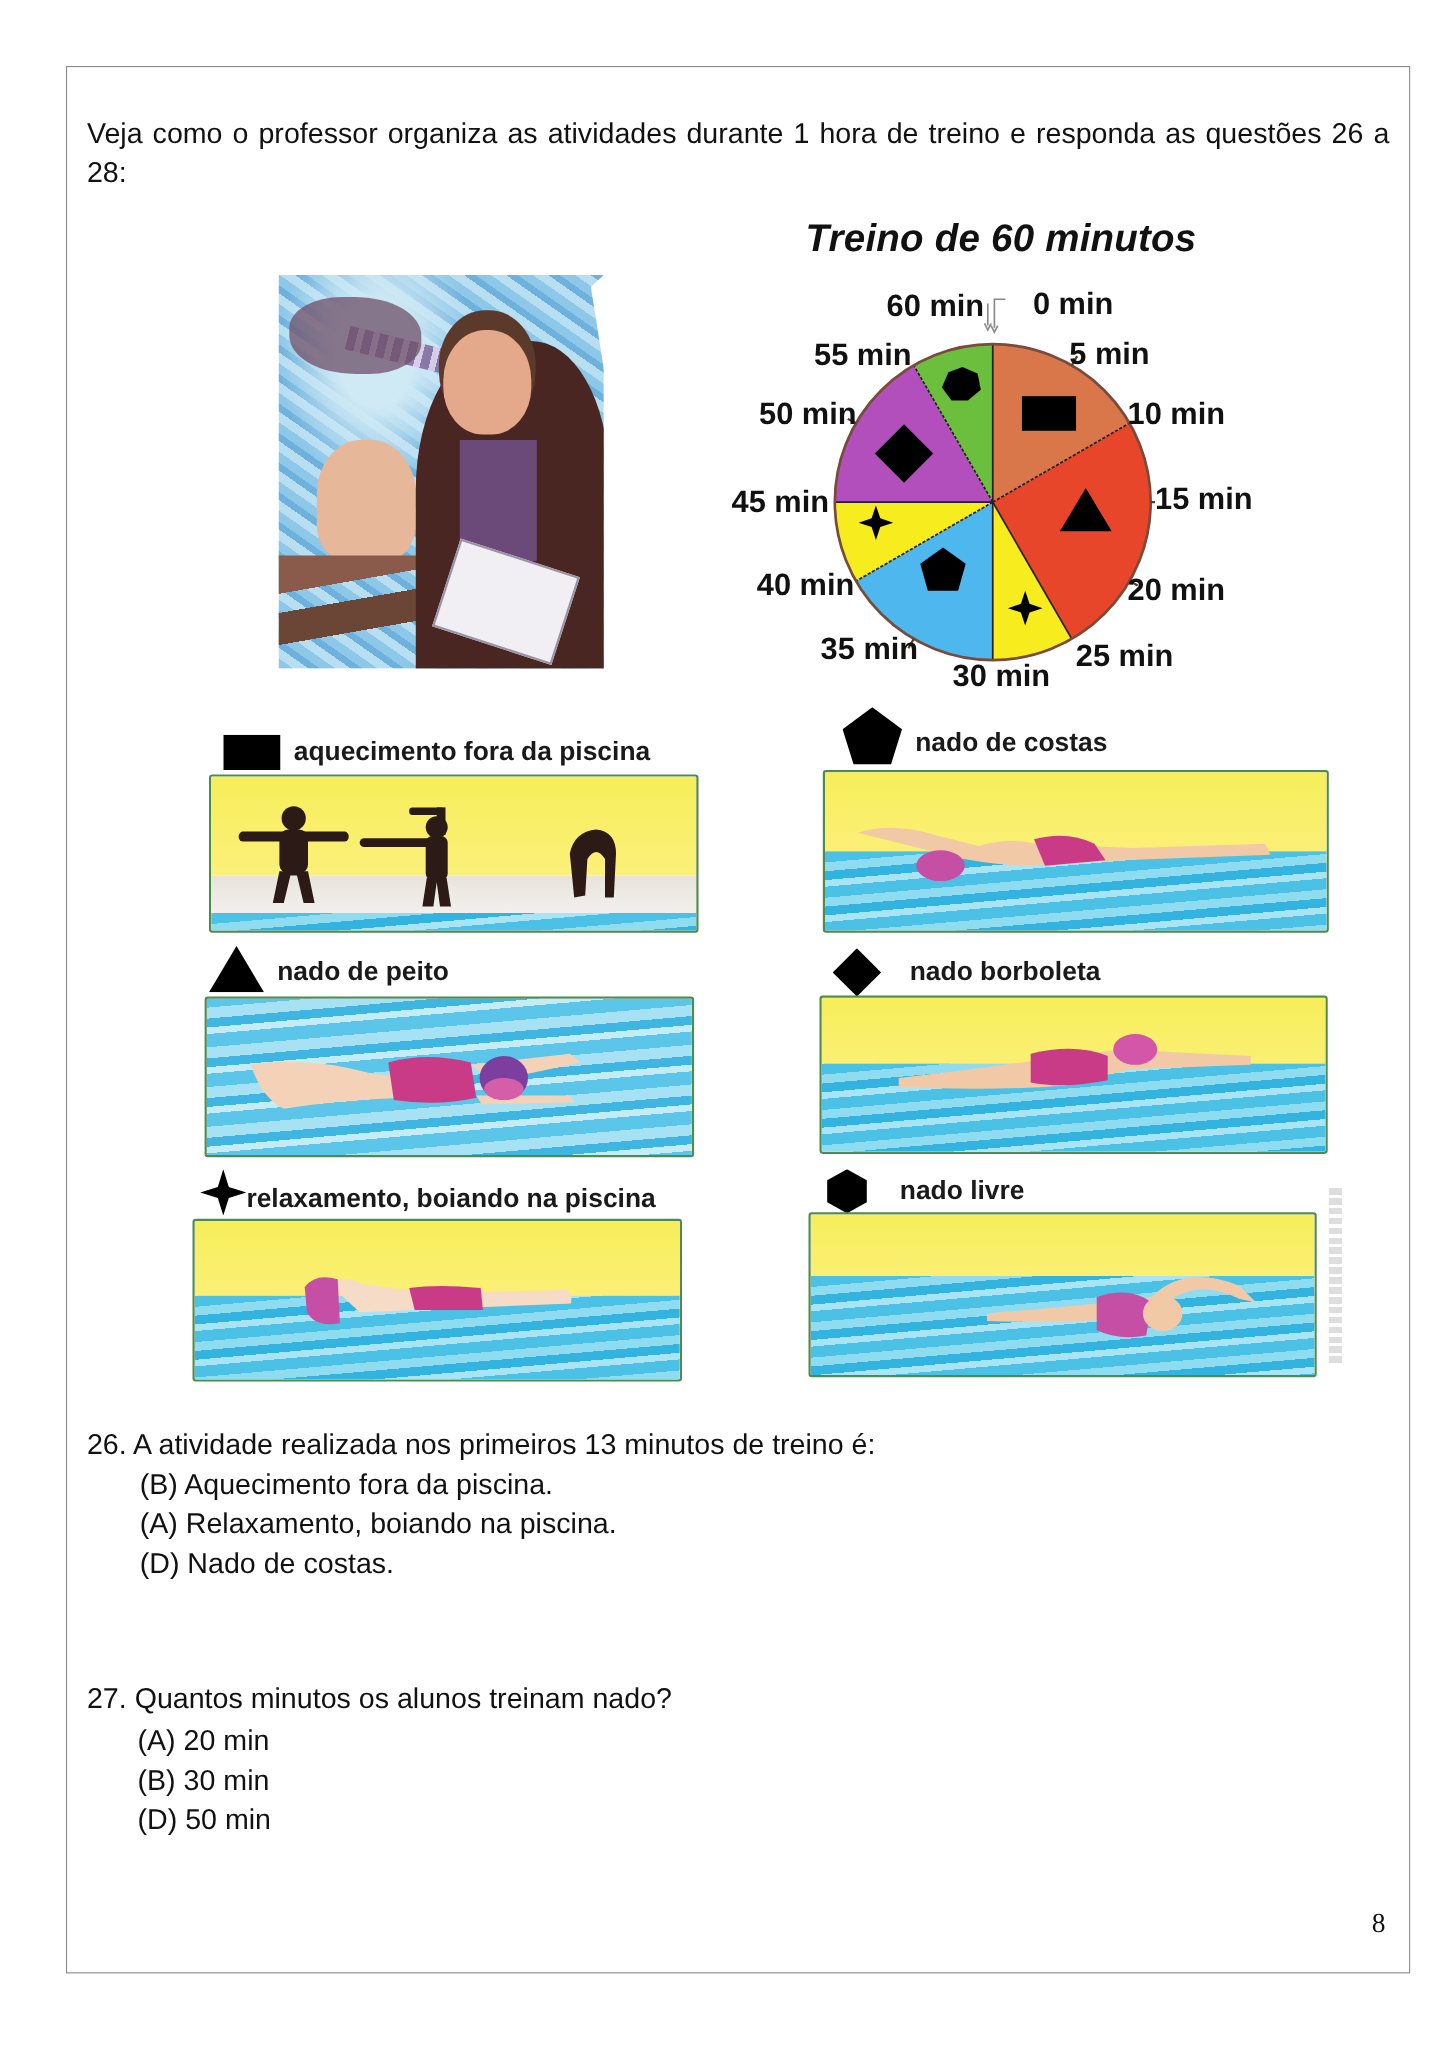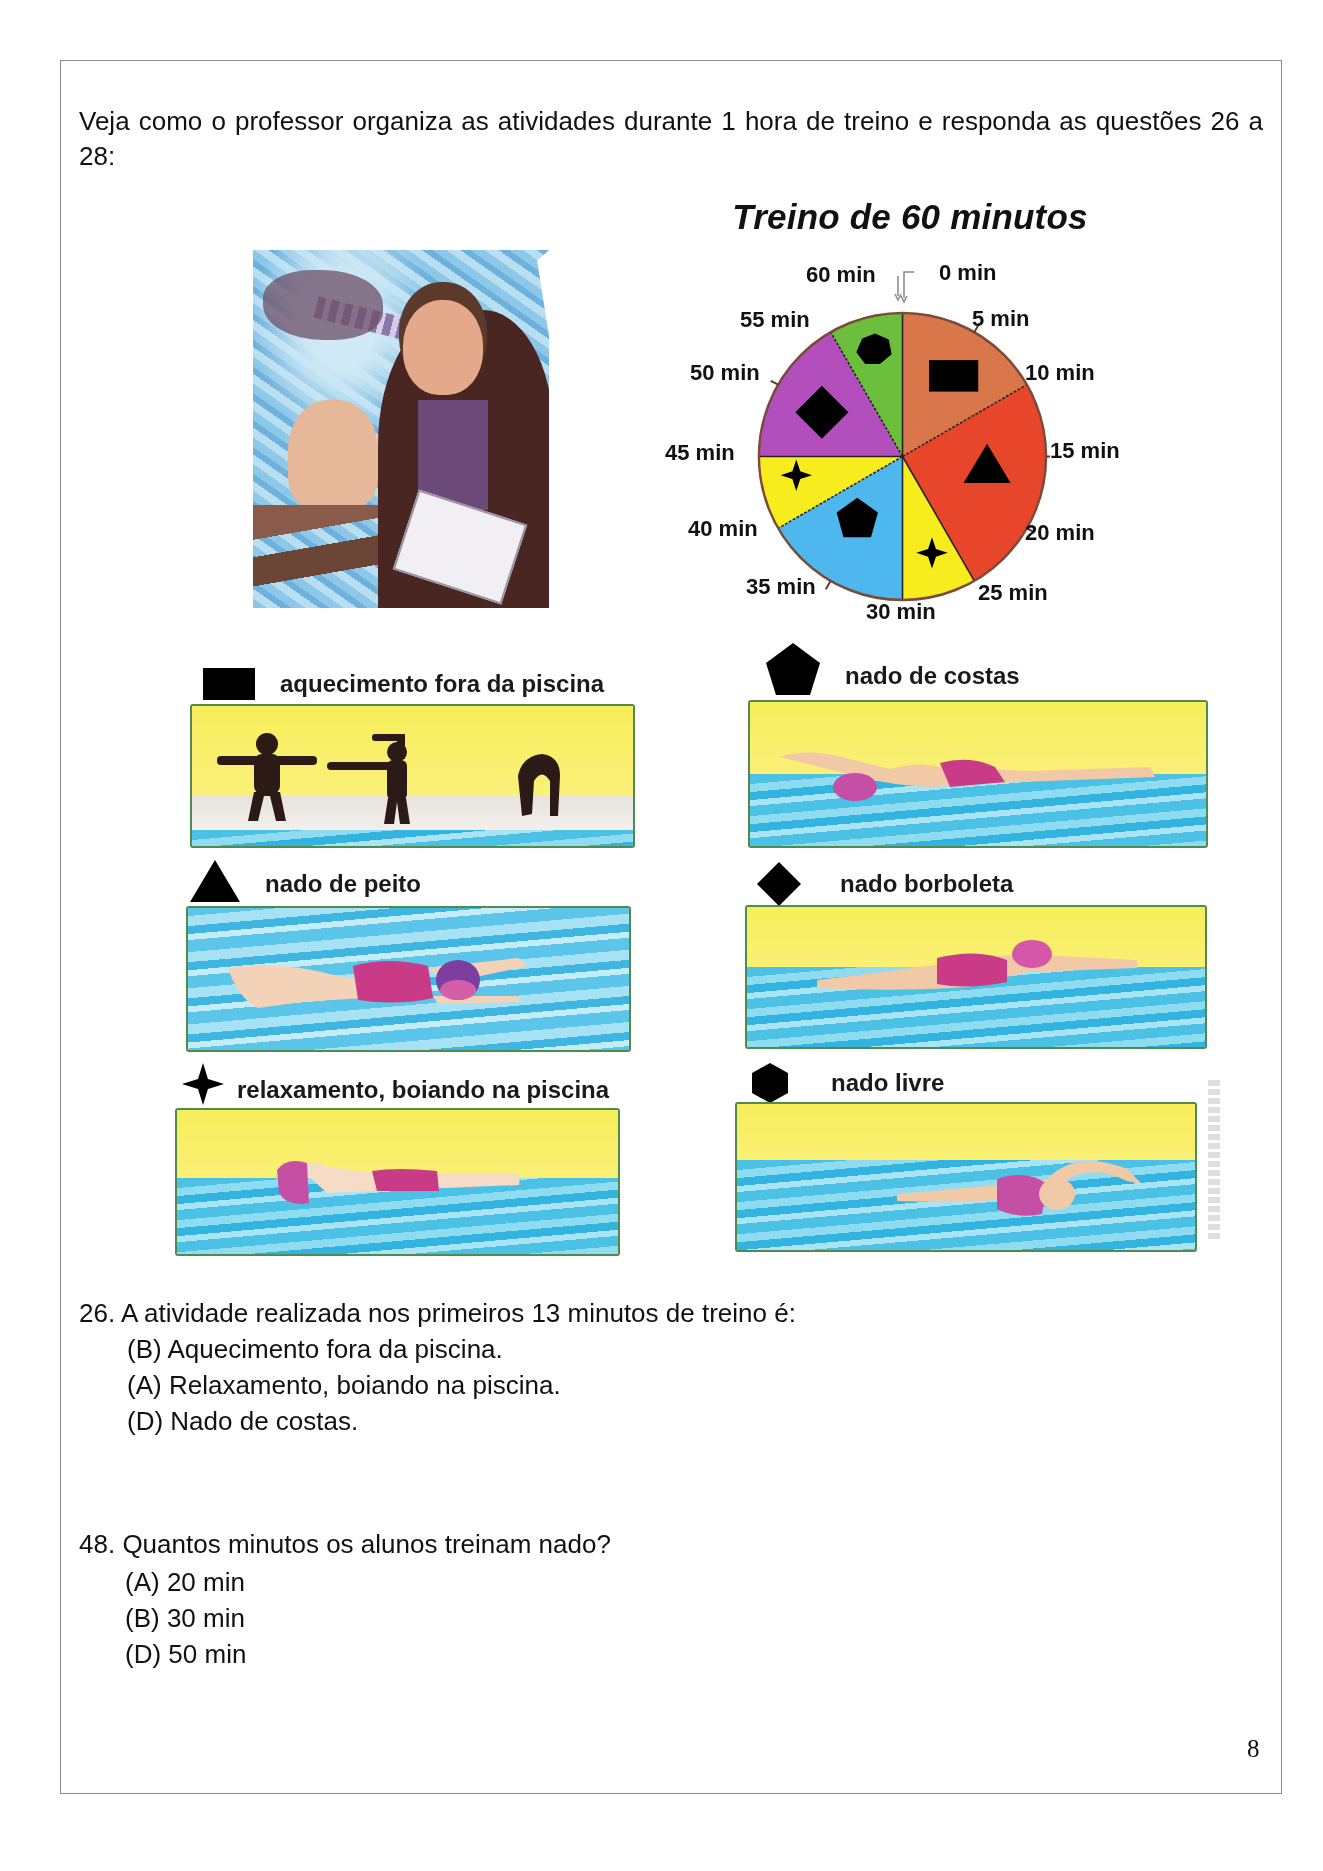--- a/index.html
+++ b/index.html
@@ -26,7 +26,7 @@
   
   .chart-title { position: absolute; left: 660px; top: 197px; width: 500px; text-align: center; font-size: 35px; font-weight: bold; letter-spacing: .2px; font-style: italic; }
   .pie { position: absolute; left: 755px; top: 309px; width: 295px; height: 295px; }
-  .tick-label { position: absolute; font-size: 22px; font-weight: bold; white-space: nowrap; }
+  .tick-label { position: absolute; font-size: 28px; font-weight: bold; white-space: nowrap; }
   .legend-head { position: absolute; display: flex; align-items: center; gap: 25px; white-space: nowrap; }
   .legend-label { font-size: 24px; font-weight: bold; color: #1a1a1a; }
   .scene { position: absolute; border: 2.5px solid #4f8a4f; box-sizing: border-box; overflow: hidden; border-radius: 3px; }

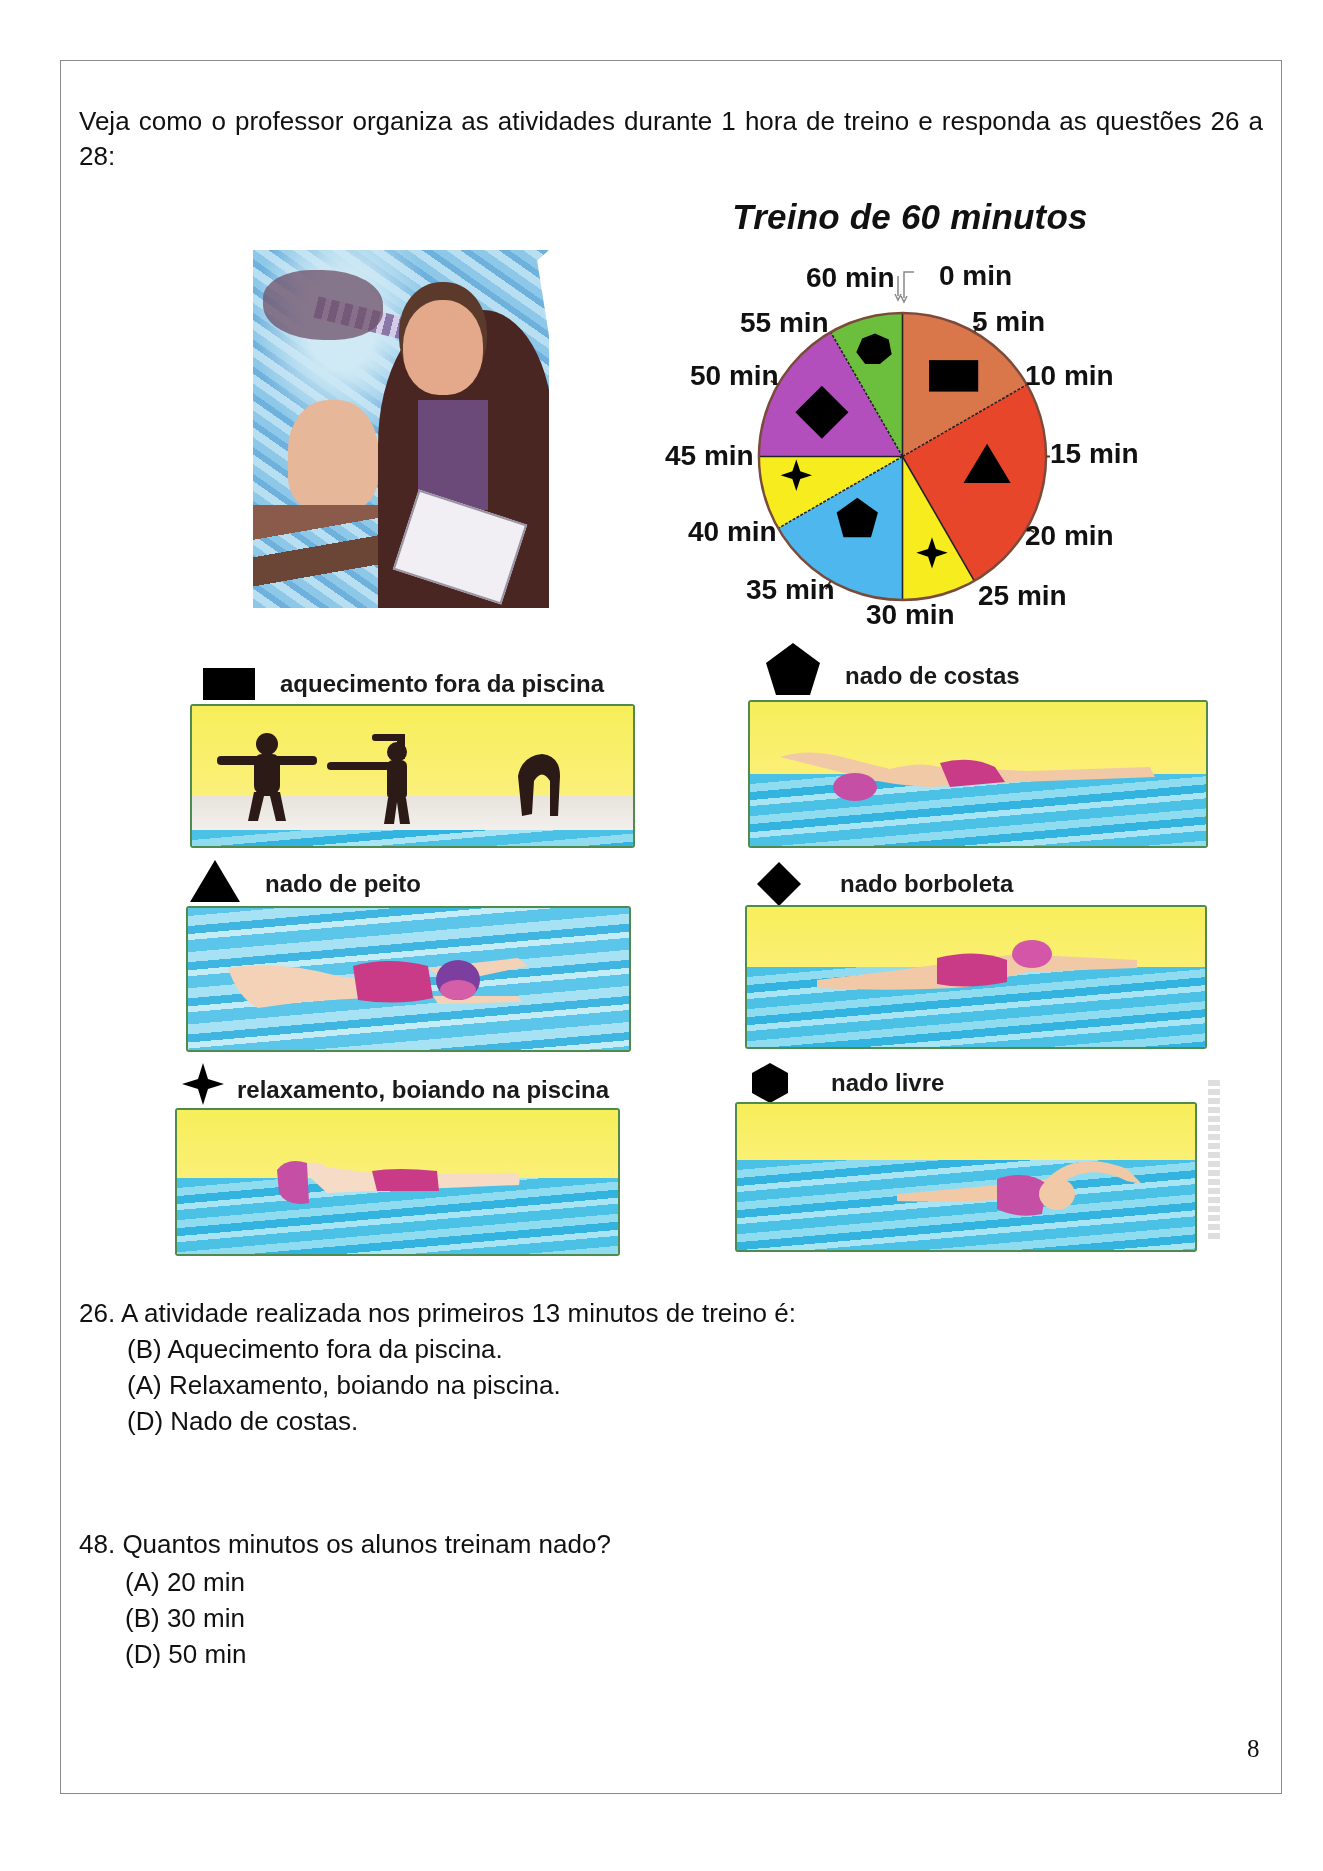--- a/index.html
+++ b/index.html
@@ -27,7 +27,7 @@
   .chart-title { position: absolute; left: 660px; top: 197px; width: 500px; text-align: center; font-size: 35px; font-weight: bold; letter-spacing: .2px; font-style: italic; }
   .pie { position: absolute; left: 755px; top: 309px; width: 295px; height: 295px; }
   .tick-label { position: absolute; font-size: 28px; font-weight: bold; white-space: nowrap; }
-  .legend-head { position: absolute; display: flex; align-items: center; gap: 25px; white-space: nowrap; }
+  .legend-head { position: absolute; display: flex; align-items: center; gap: 12px; white-space: nowrap; }
   .legend-label { font-size: 24px; font-weight: bold; color: #1a1a1a; }
   .scene { position: absolute; border: 2.5px solid #4f8a4f; box-sizing: border-box; overflow: hidden; border-radius: 3px; }
   .sky { position: absolute; left: 0; right: 0; top: 0; background: linear-gradient(180deg, #f7ee5a 0%, #fbf07a 100%); }

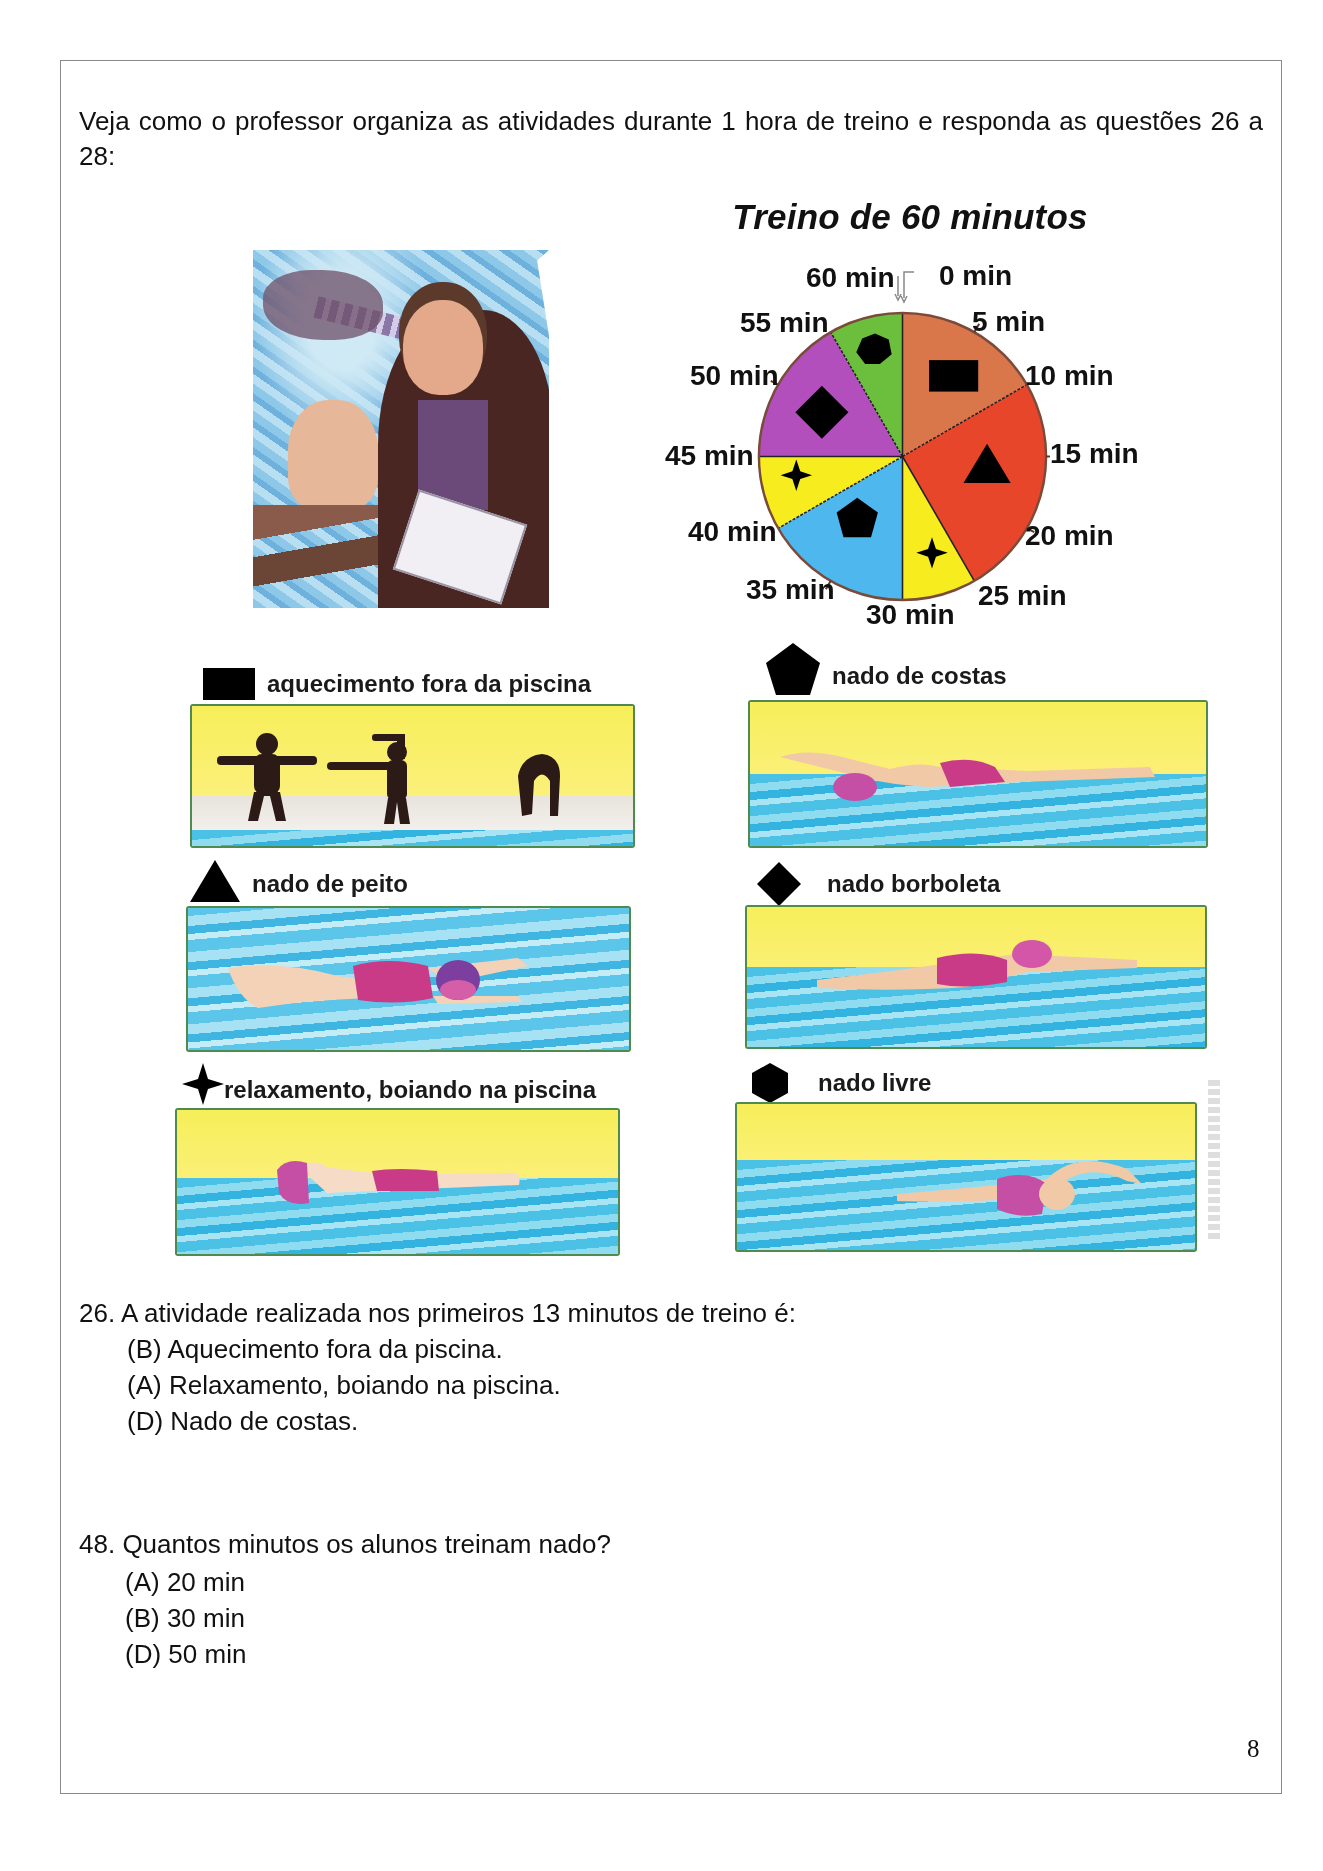--- a/index.html
+++ b/index.html
@@ -234,7 +234,7 @@
 </div>
 
 <div class="question" style="top:1526px">
-  <div class="q-text" style="margin-bottom:2px"><span>48.</span> <span>Quantos minutos os alunos treinam nado?</span></div>
+  <div class="q-text" style="margin-bottom:2px"><span>27.</span> <span>Quantos minutos os alunos treinam nado?</span></div>
   <span class="option" style="padding-left:46px"><span>(A)</span> <span>20 min</span></span>
   <span class="option" style="padding-left:46px"><span>(B)</span> <span>30 min</span></span>
   <span class="option" style="padding-left:46px"><span>(D)</span> <span>50 min</span></span>

